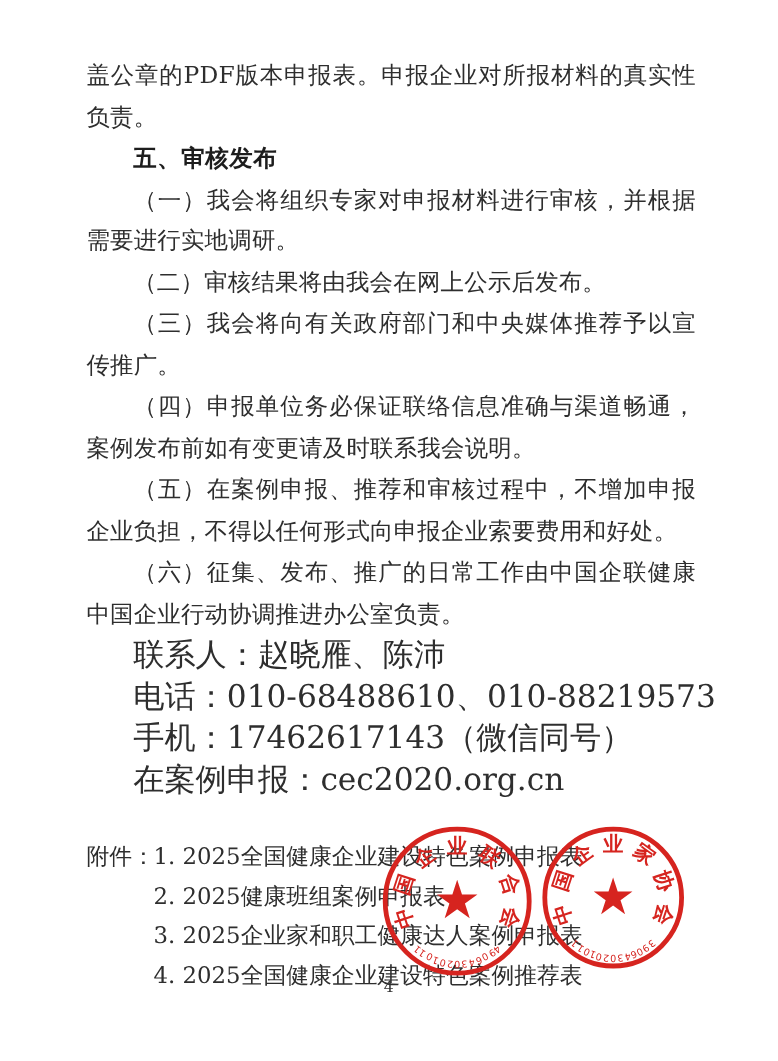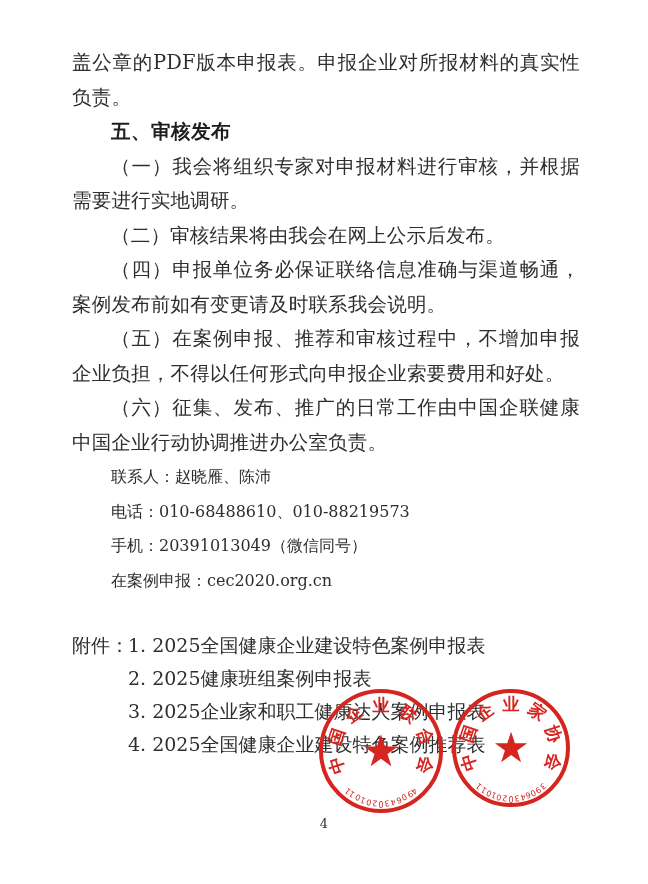--- a/index.html
+++ b/index.html
@@ -182,6 +182,7 @@
 
     <p class="para indent2">（一）我会将组织专家对申报材料进行审核，并根据需要进行实地调研。</p>
     <p class="para indent2">（二）审核结果将由我会在网上公示后发布。</p>
+    <p class="para indent2">（三）我会将向有关政府部门和中央媒体推荐予以宣传推广。</p>
     <p class="para indent2">（四）申报单位务必保证联络信息准确与渠道畅通，案例发布前如有变更请及时联系我会说明。</p>
     <p class="para indent2">（五）在案例申报、推荐和审核过程中，不增加申报企业负担，不得以任何形式向申报企业索要费用和好处。</p>
     <p class="para indent2">（六）征集、发布、推广的日常工作由中国企联健康中国企业行动协调推进办公室负责。</p>

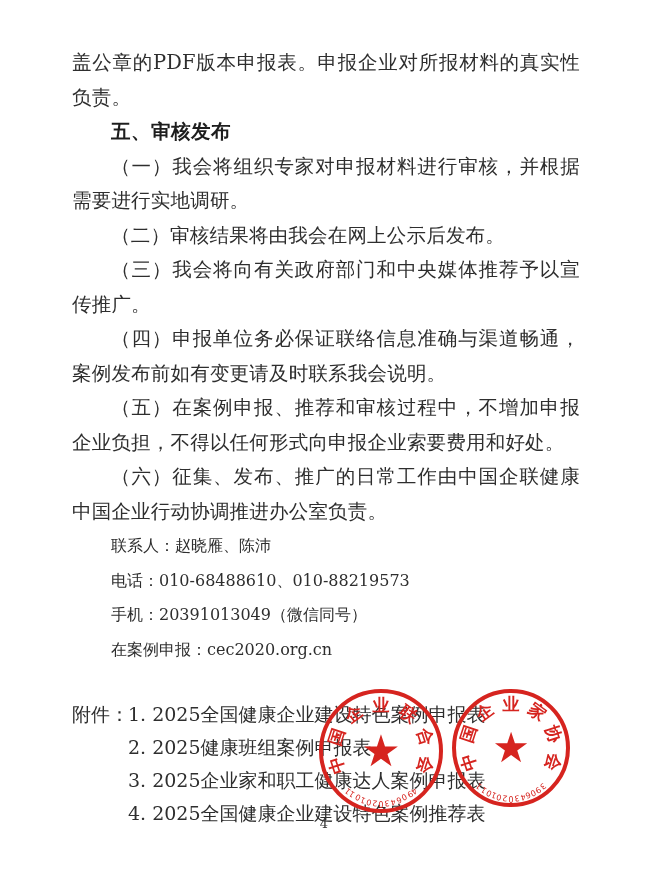--- a/index.html
+++ b/index.html
@@ -44,7 +44,7 @@
     letter-spacing: 0.5px;
   }
   .contact {
-    font-size: 16px;
+    font-size: 26px;
     line-height: 34.5px;
     margin: 0;
     padding-left: 39px;

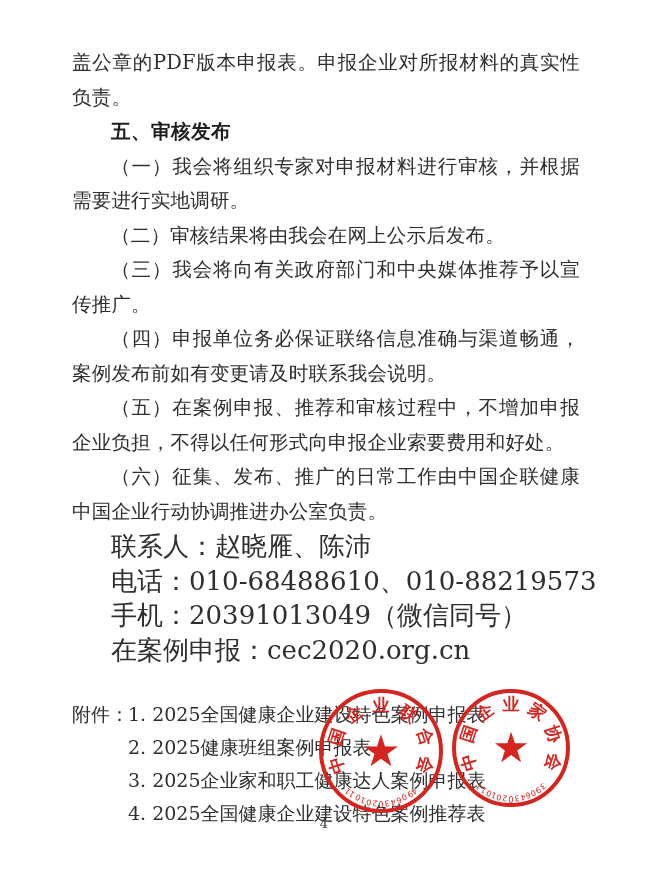--- a/index.html
+++ b/index.html
@@ -189,7 +189,7 @@
 
     <p class="contact">联系人：赵晓雁、陈沛</p>
     <p class="contact">电话：010-68488610、010-88219573</p>
-    <p class="contact">手机：20391013049（微信同号）</p>
+    <p class="contact">手机：17462617143（微信同号）</p>
     <p class="contact">在案例申报：cec2020.org.cn</p>
 
     <div class="attach-block">

